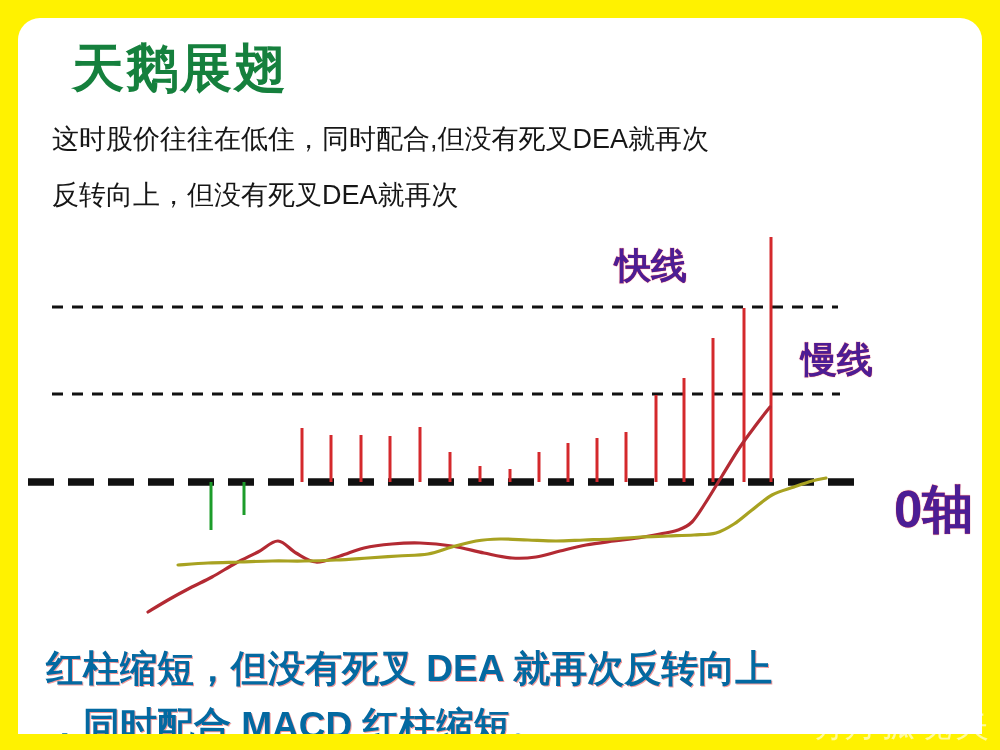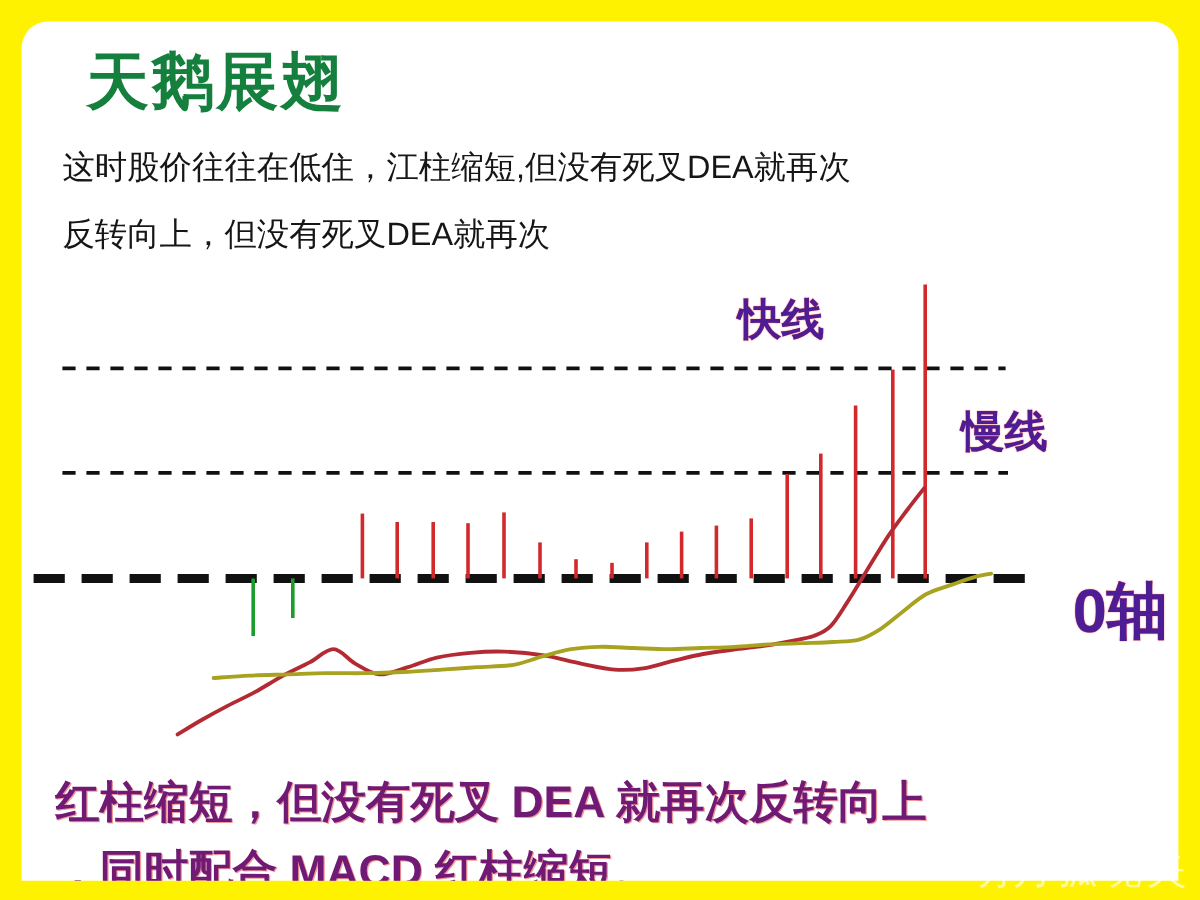--- a/index.html
+++ b/index.html
@@ -102,7 +102,7 @@
 
   <div id="title">天鹅展翅</div>
 
-  <div class="subline" id="sub1">这时股价往往在低住，江柱缩短,但没有死叉DEA就再次</div>
+  <div class="subline" id="sub1">这时股价往往在低住，同时配合,但没有死叉DEA就再次</div>
   <div class="subline" id="sub2">反转向上，但没有死叉DEA就再次</div>
 
   <svg id="chart" viewBox="0 0 964 716" xmlns="http://www.w3.org/2000/svg">

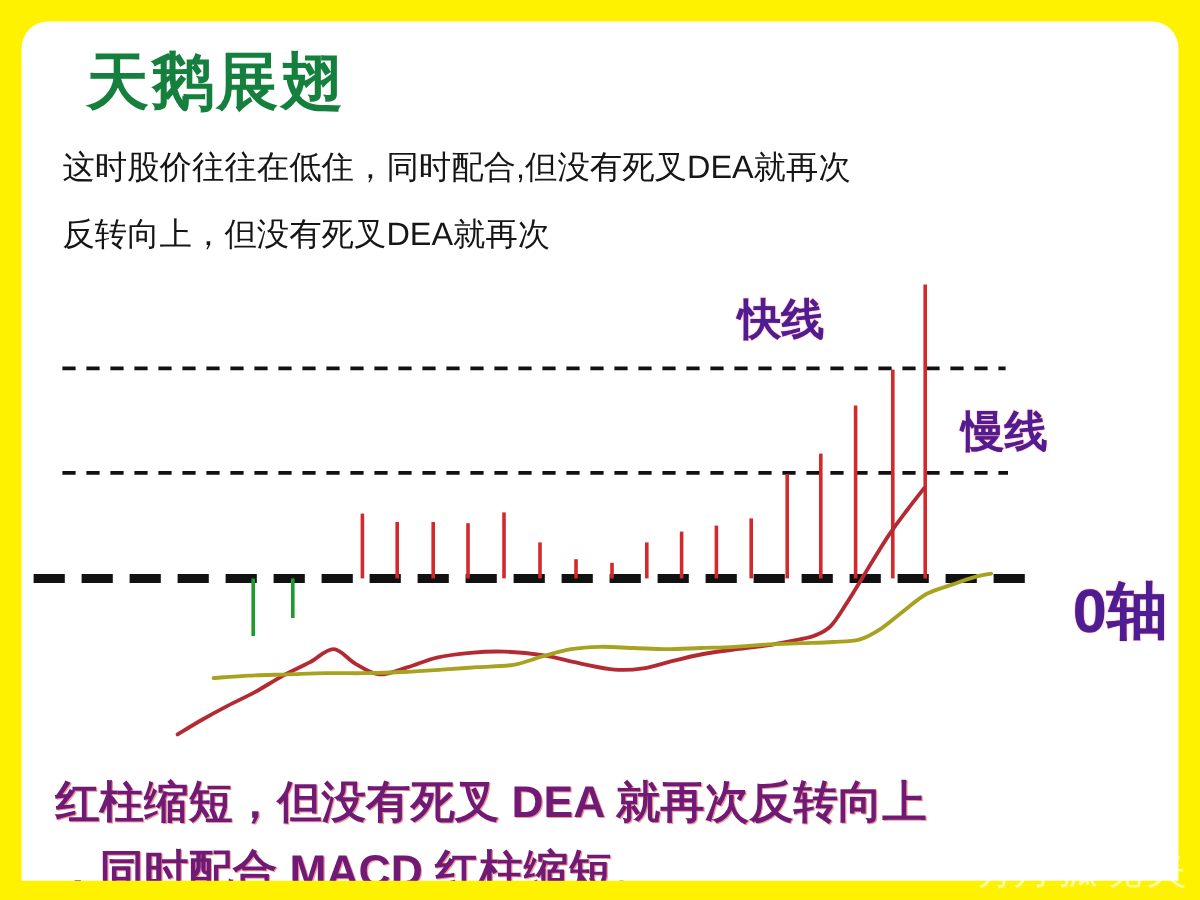--- a/index.html
+++ b/index.html
@@ -74,7 +74,7 @@
   .caption {
     position: absolute;
     left: 28px;
-    color: #701a75;
+    color: #0369a1;
     font-weight: bold;
     font-size: 37px;
     white-space: nowrap;

